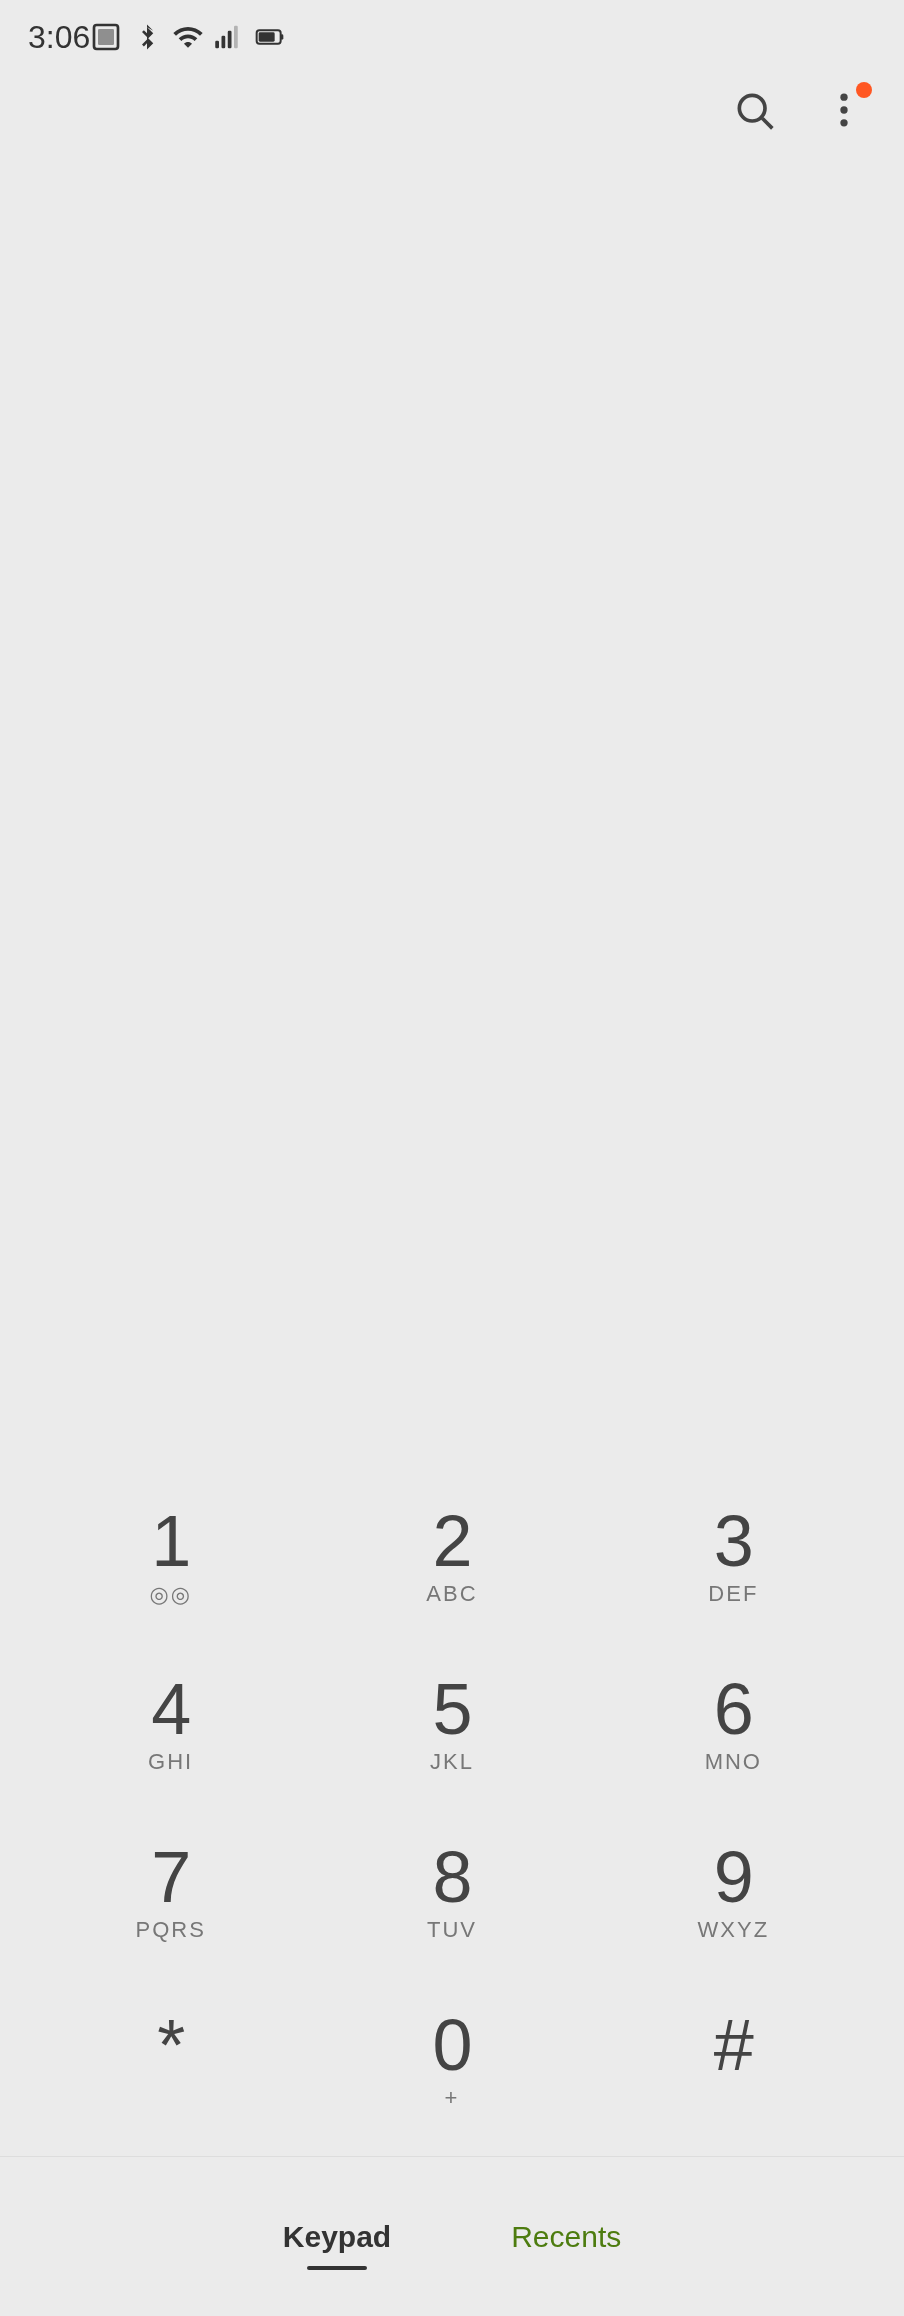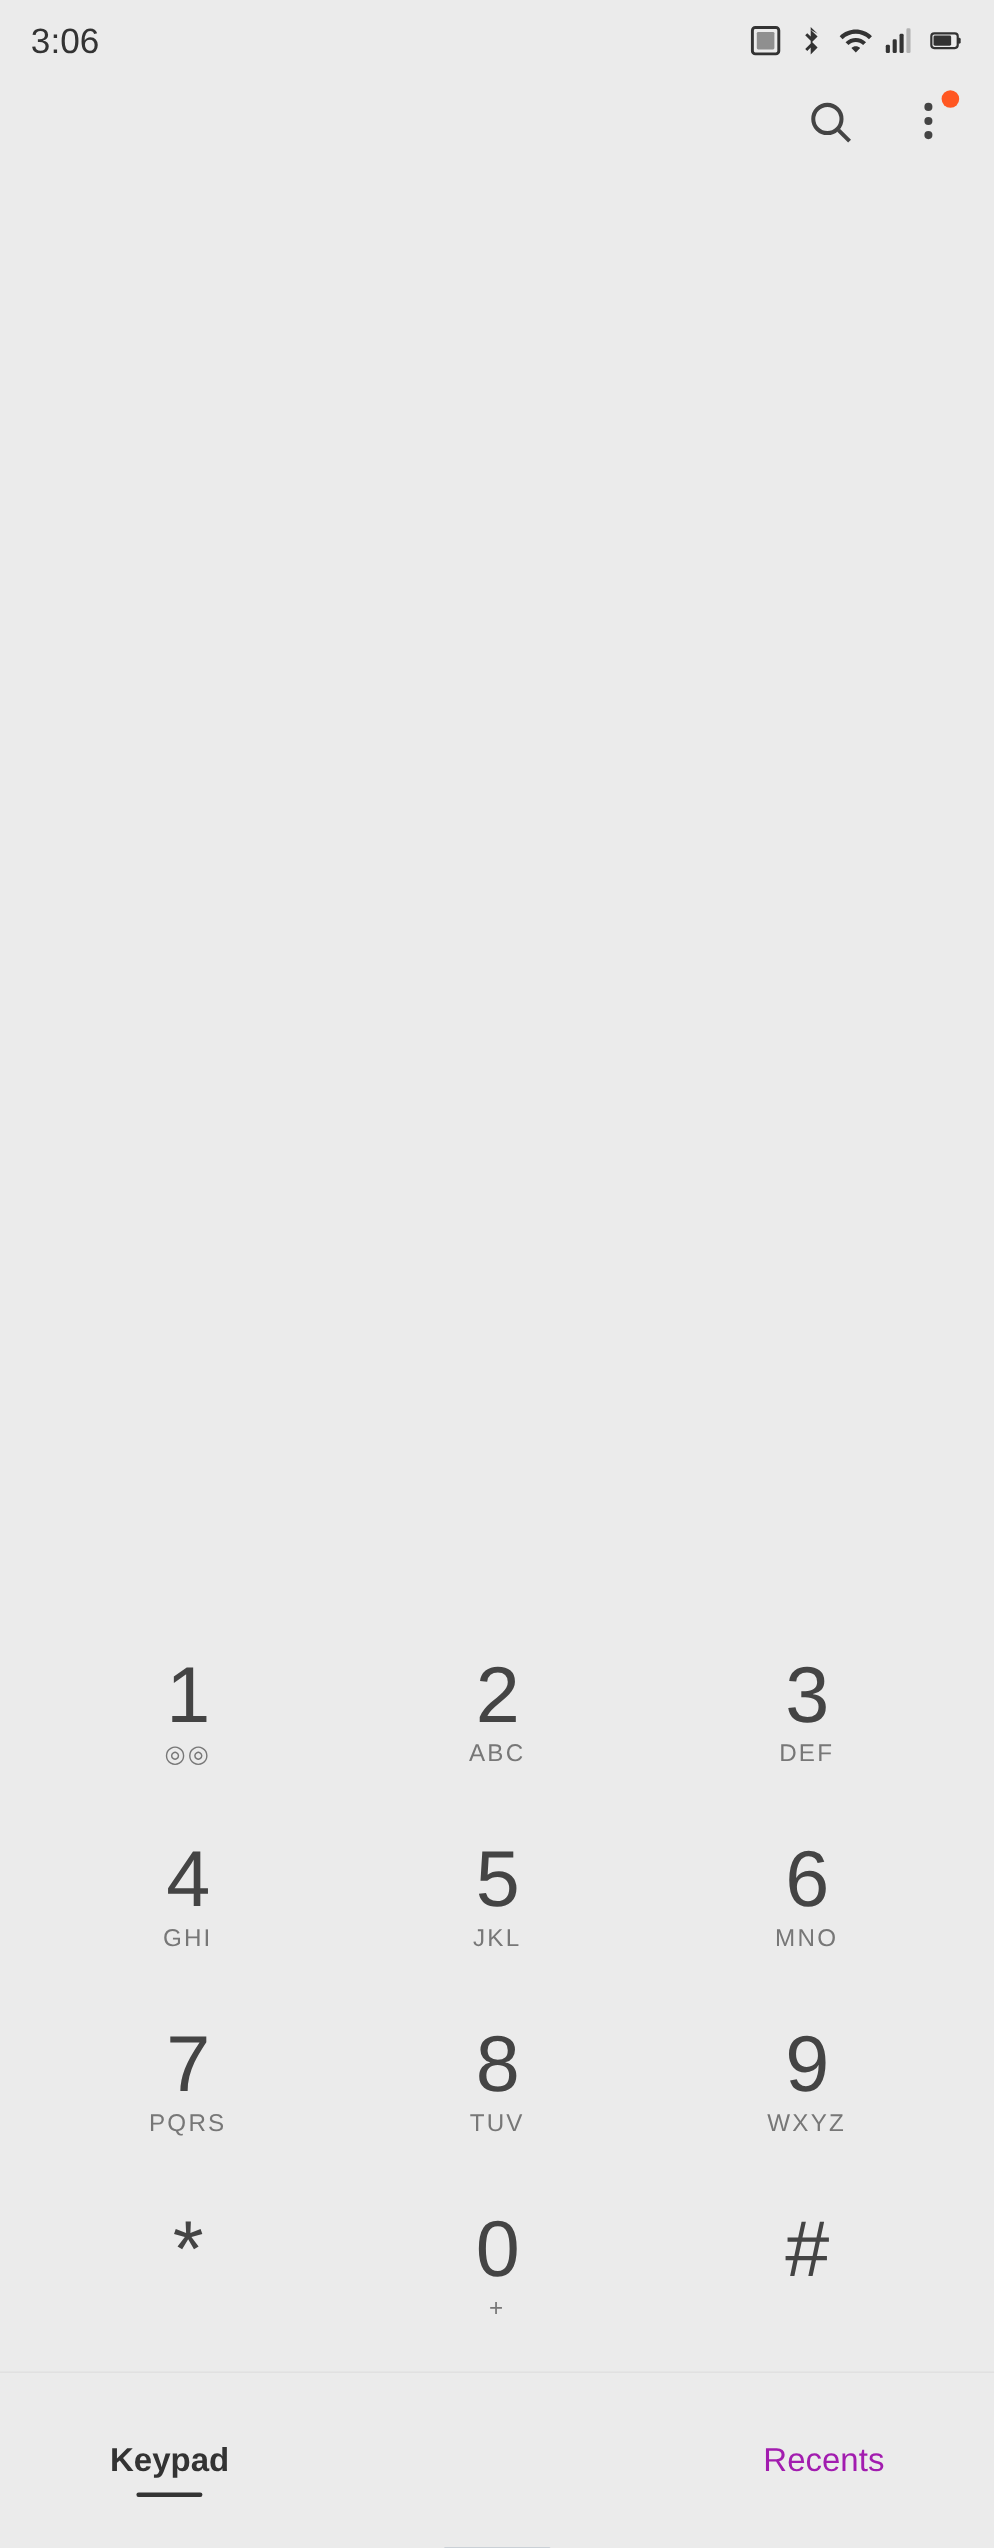--- a/index.html
+++ b/index.html
@@ -22,7 +22,6 @@
     
     .status-bar {
       display: flex;
-      justify-content: space-between;
       align-items: center;
       padding: 12px 28px 8px;
       height: 70px;

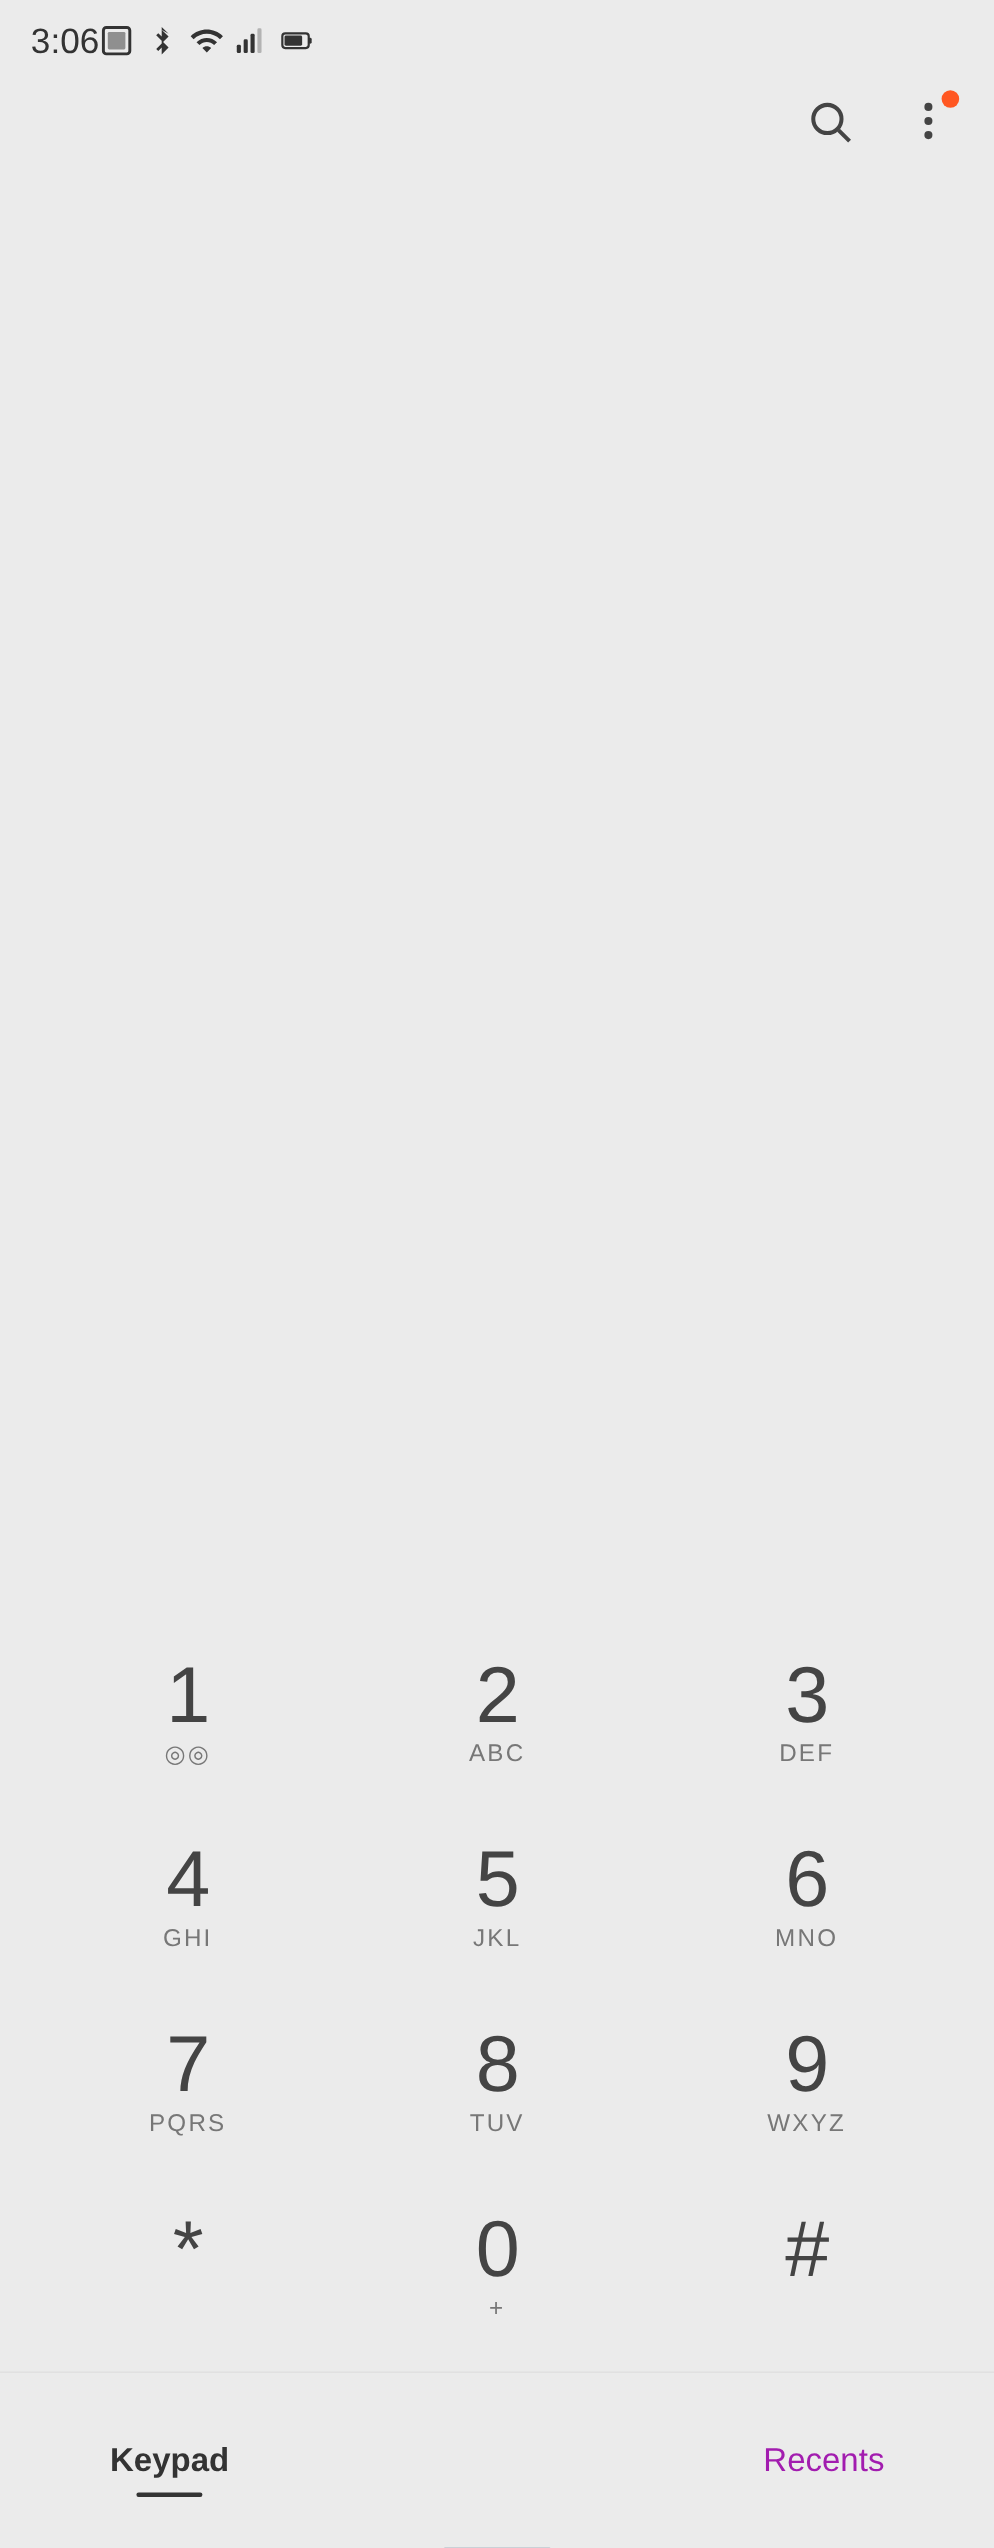--- a/index.html
+++ b/index.html
@@ -153,7 +153,7 @@
       background-color: #EBEBEB;
       display: flex;
       align-items: center;
-      justify-content: space-between;
+      justify-content: center;
       padding: 0 40px;
       border-top: 1px solid #ddd;
     }

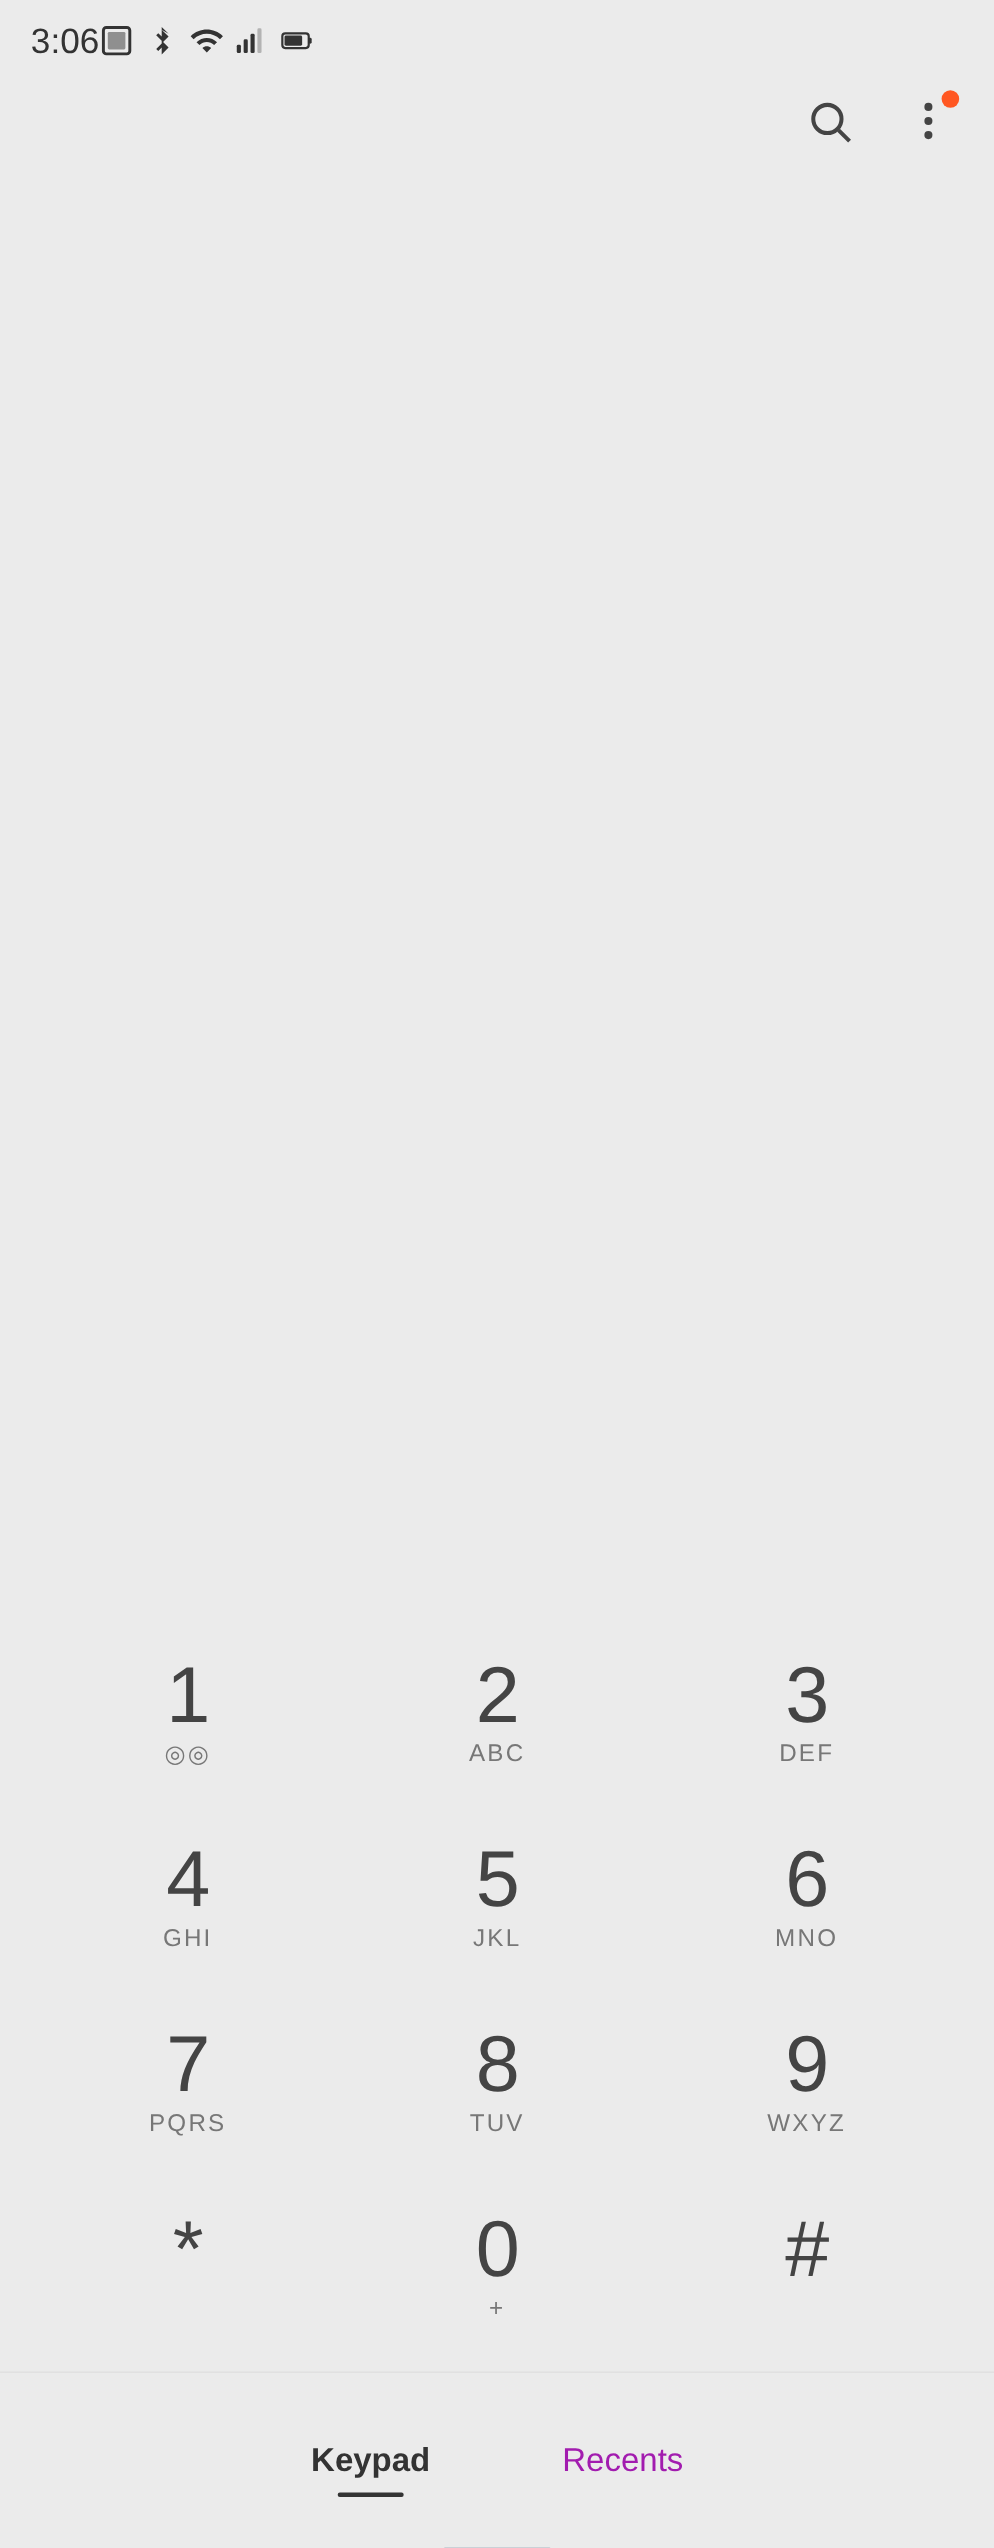--- a/index.html
+++ b/index.html
@@ -169,7 +169,7 @@
 
     .nav-label {
       font-size: 30px;
-      color: #a21caf;
+      color: #4d7c0f;
       font-weight: 400;
     }
 

